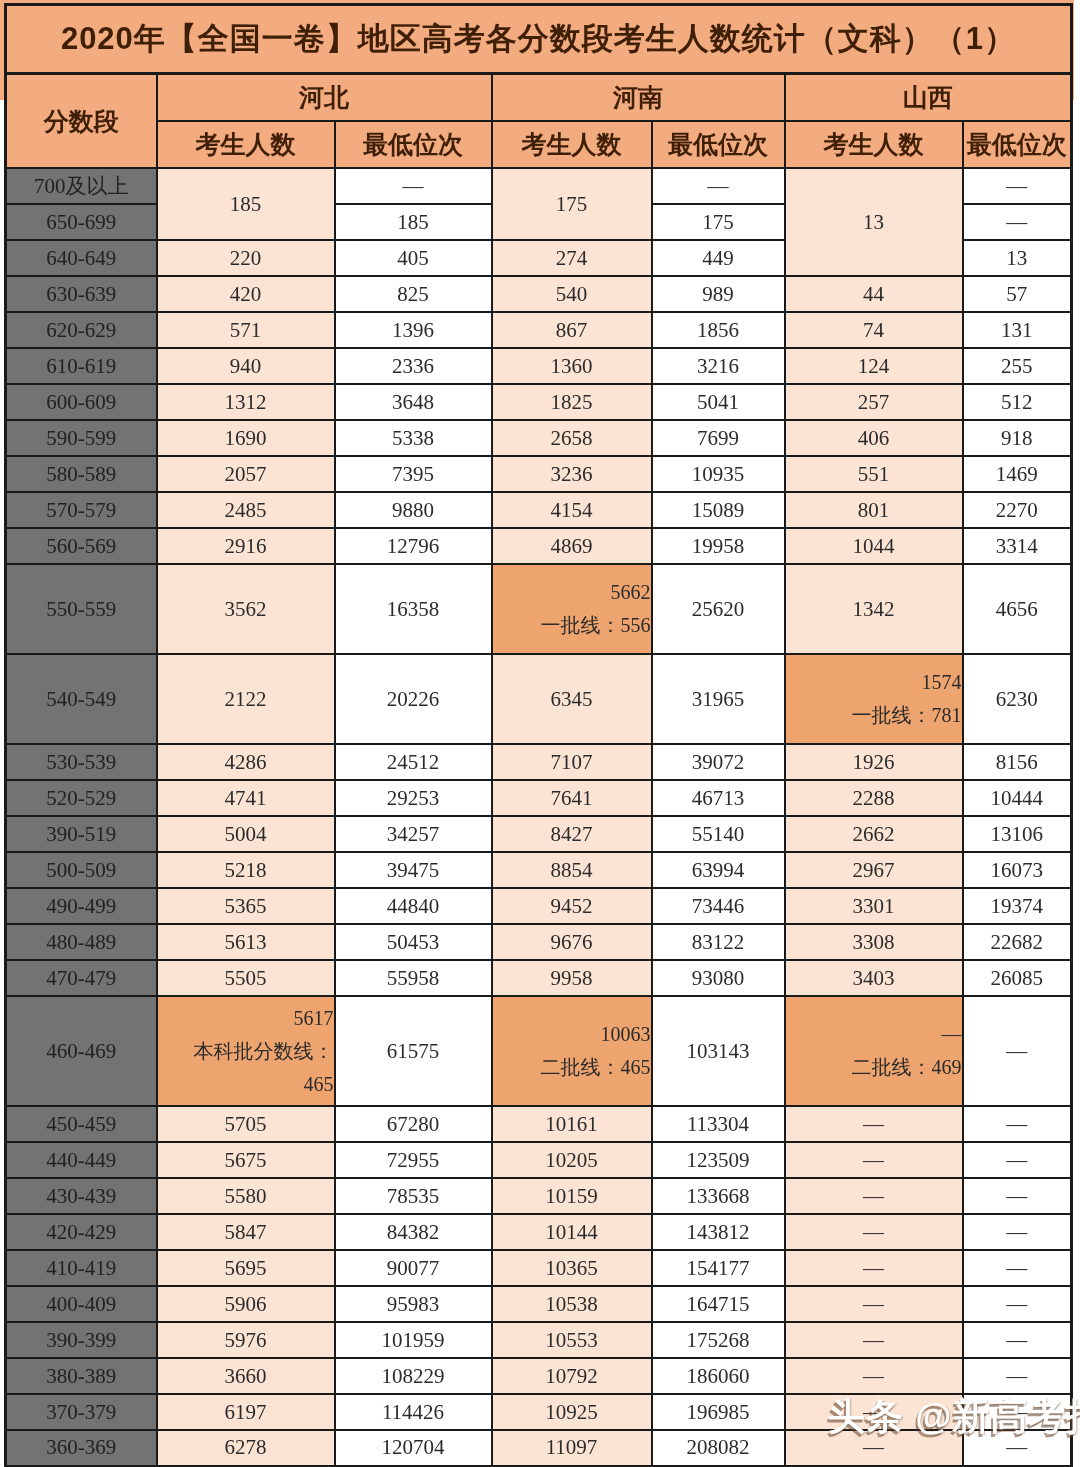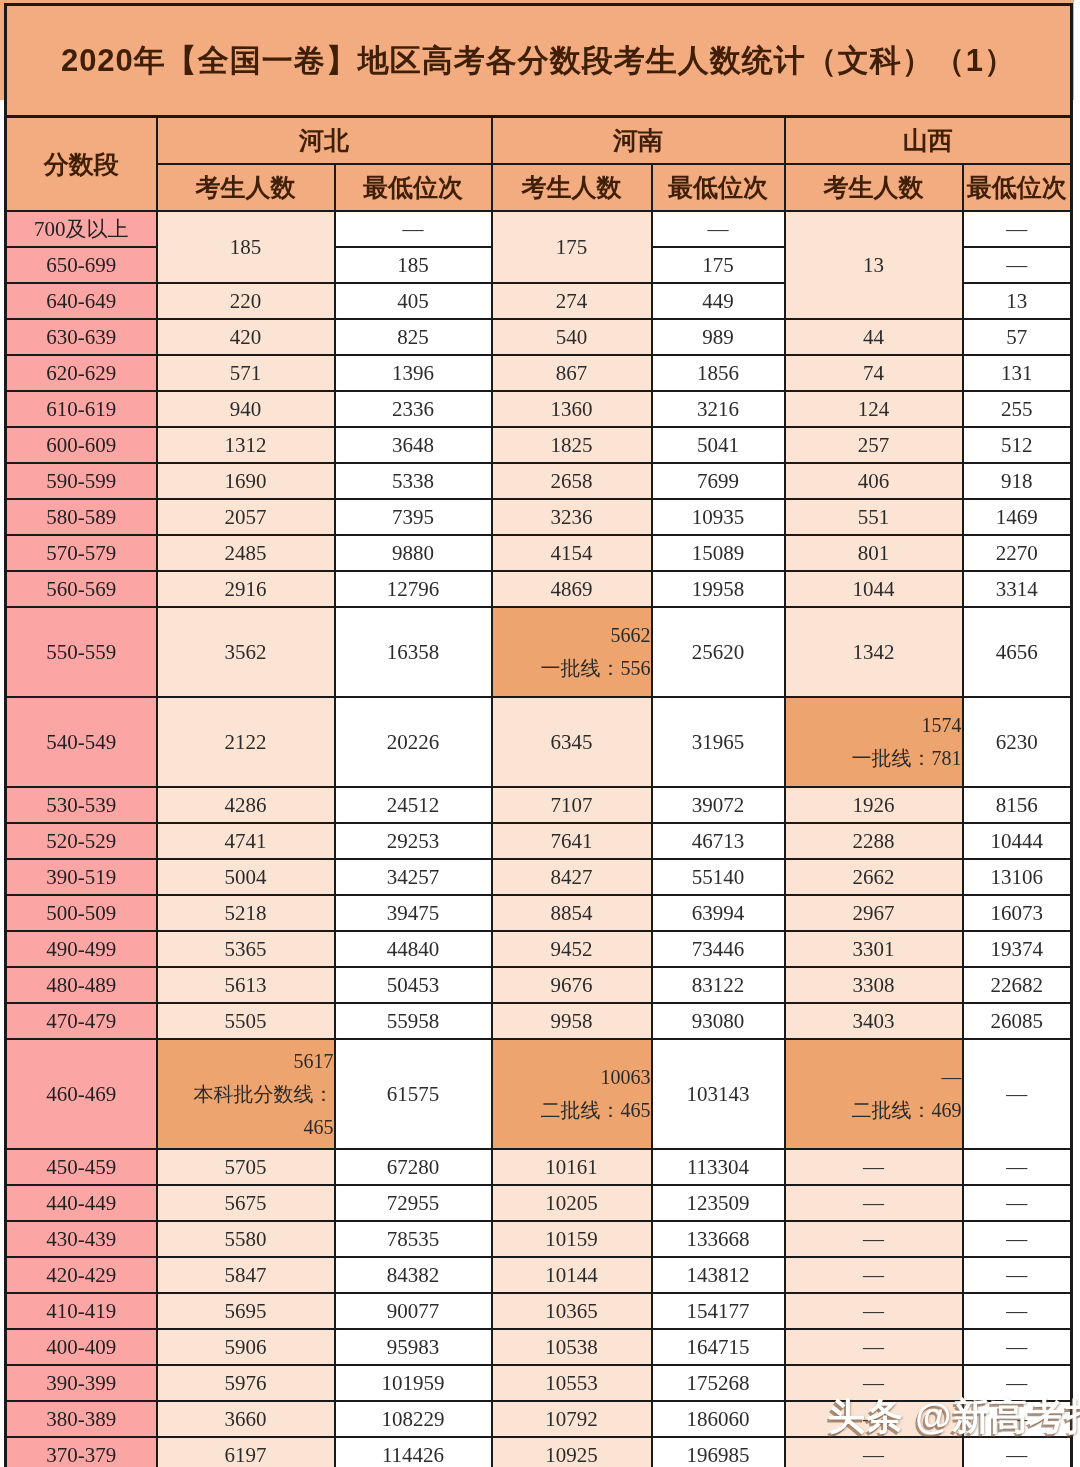--- a/index.html
+++ b/index.html
@@ -20,7 +20,7 @@
   }
   .title-bar {
     box-sizing: border-box;
-    height: 115px;
+    height: 72px;
     border: 3px solid #1a1a1a;
     background: #f3ab80;
     display: flex; align-items: center; justify-content: center;

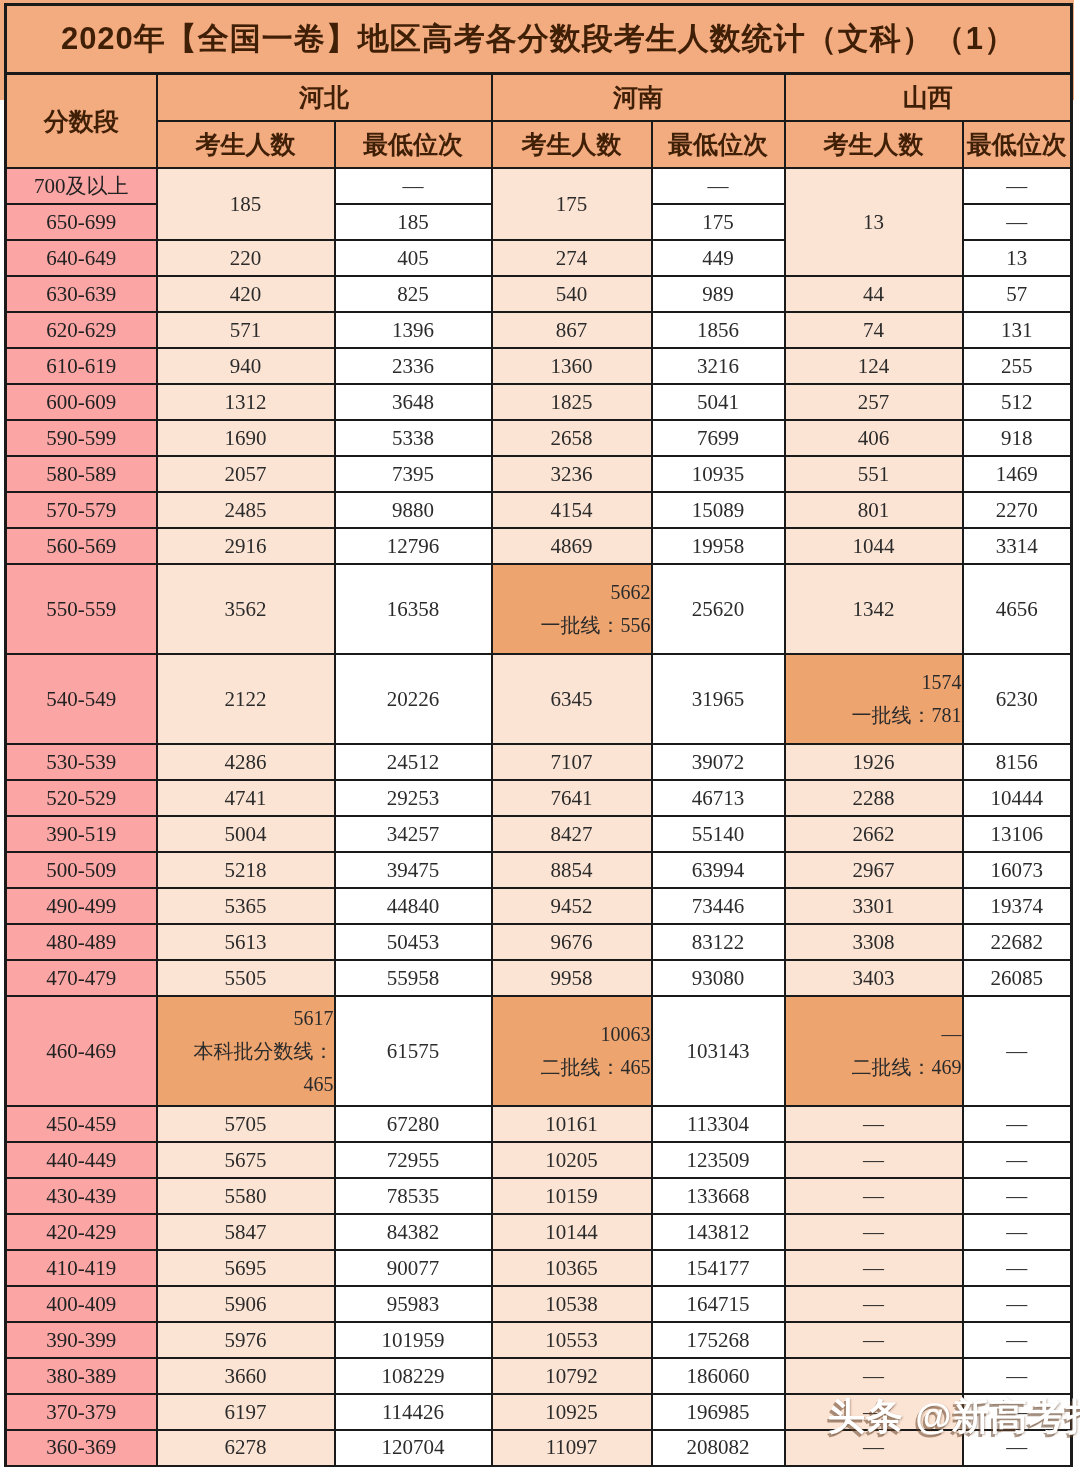--- a/index.html
+++ b/index.html
@@ -59,7 +59,7 @@
     font-size: 21px;
     color: #2b2b2b;
   }
-  .score-table td.band { background: #fca5a5; color: #222222; font-family: Liberation Serif, serif; }
+  .score-table td.band { background: #737373; color: #222222; font-family: Liberation Serif, serif; }
   .score-table td.n { background: #fce4d4; }
   .score-table td.r { background: #ffffff; }
   .score-table td.hl { background: #eda46f; }

